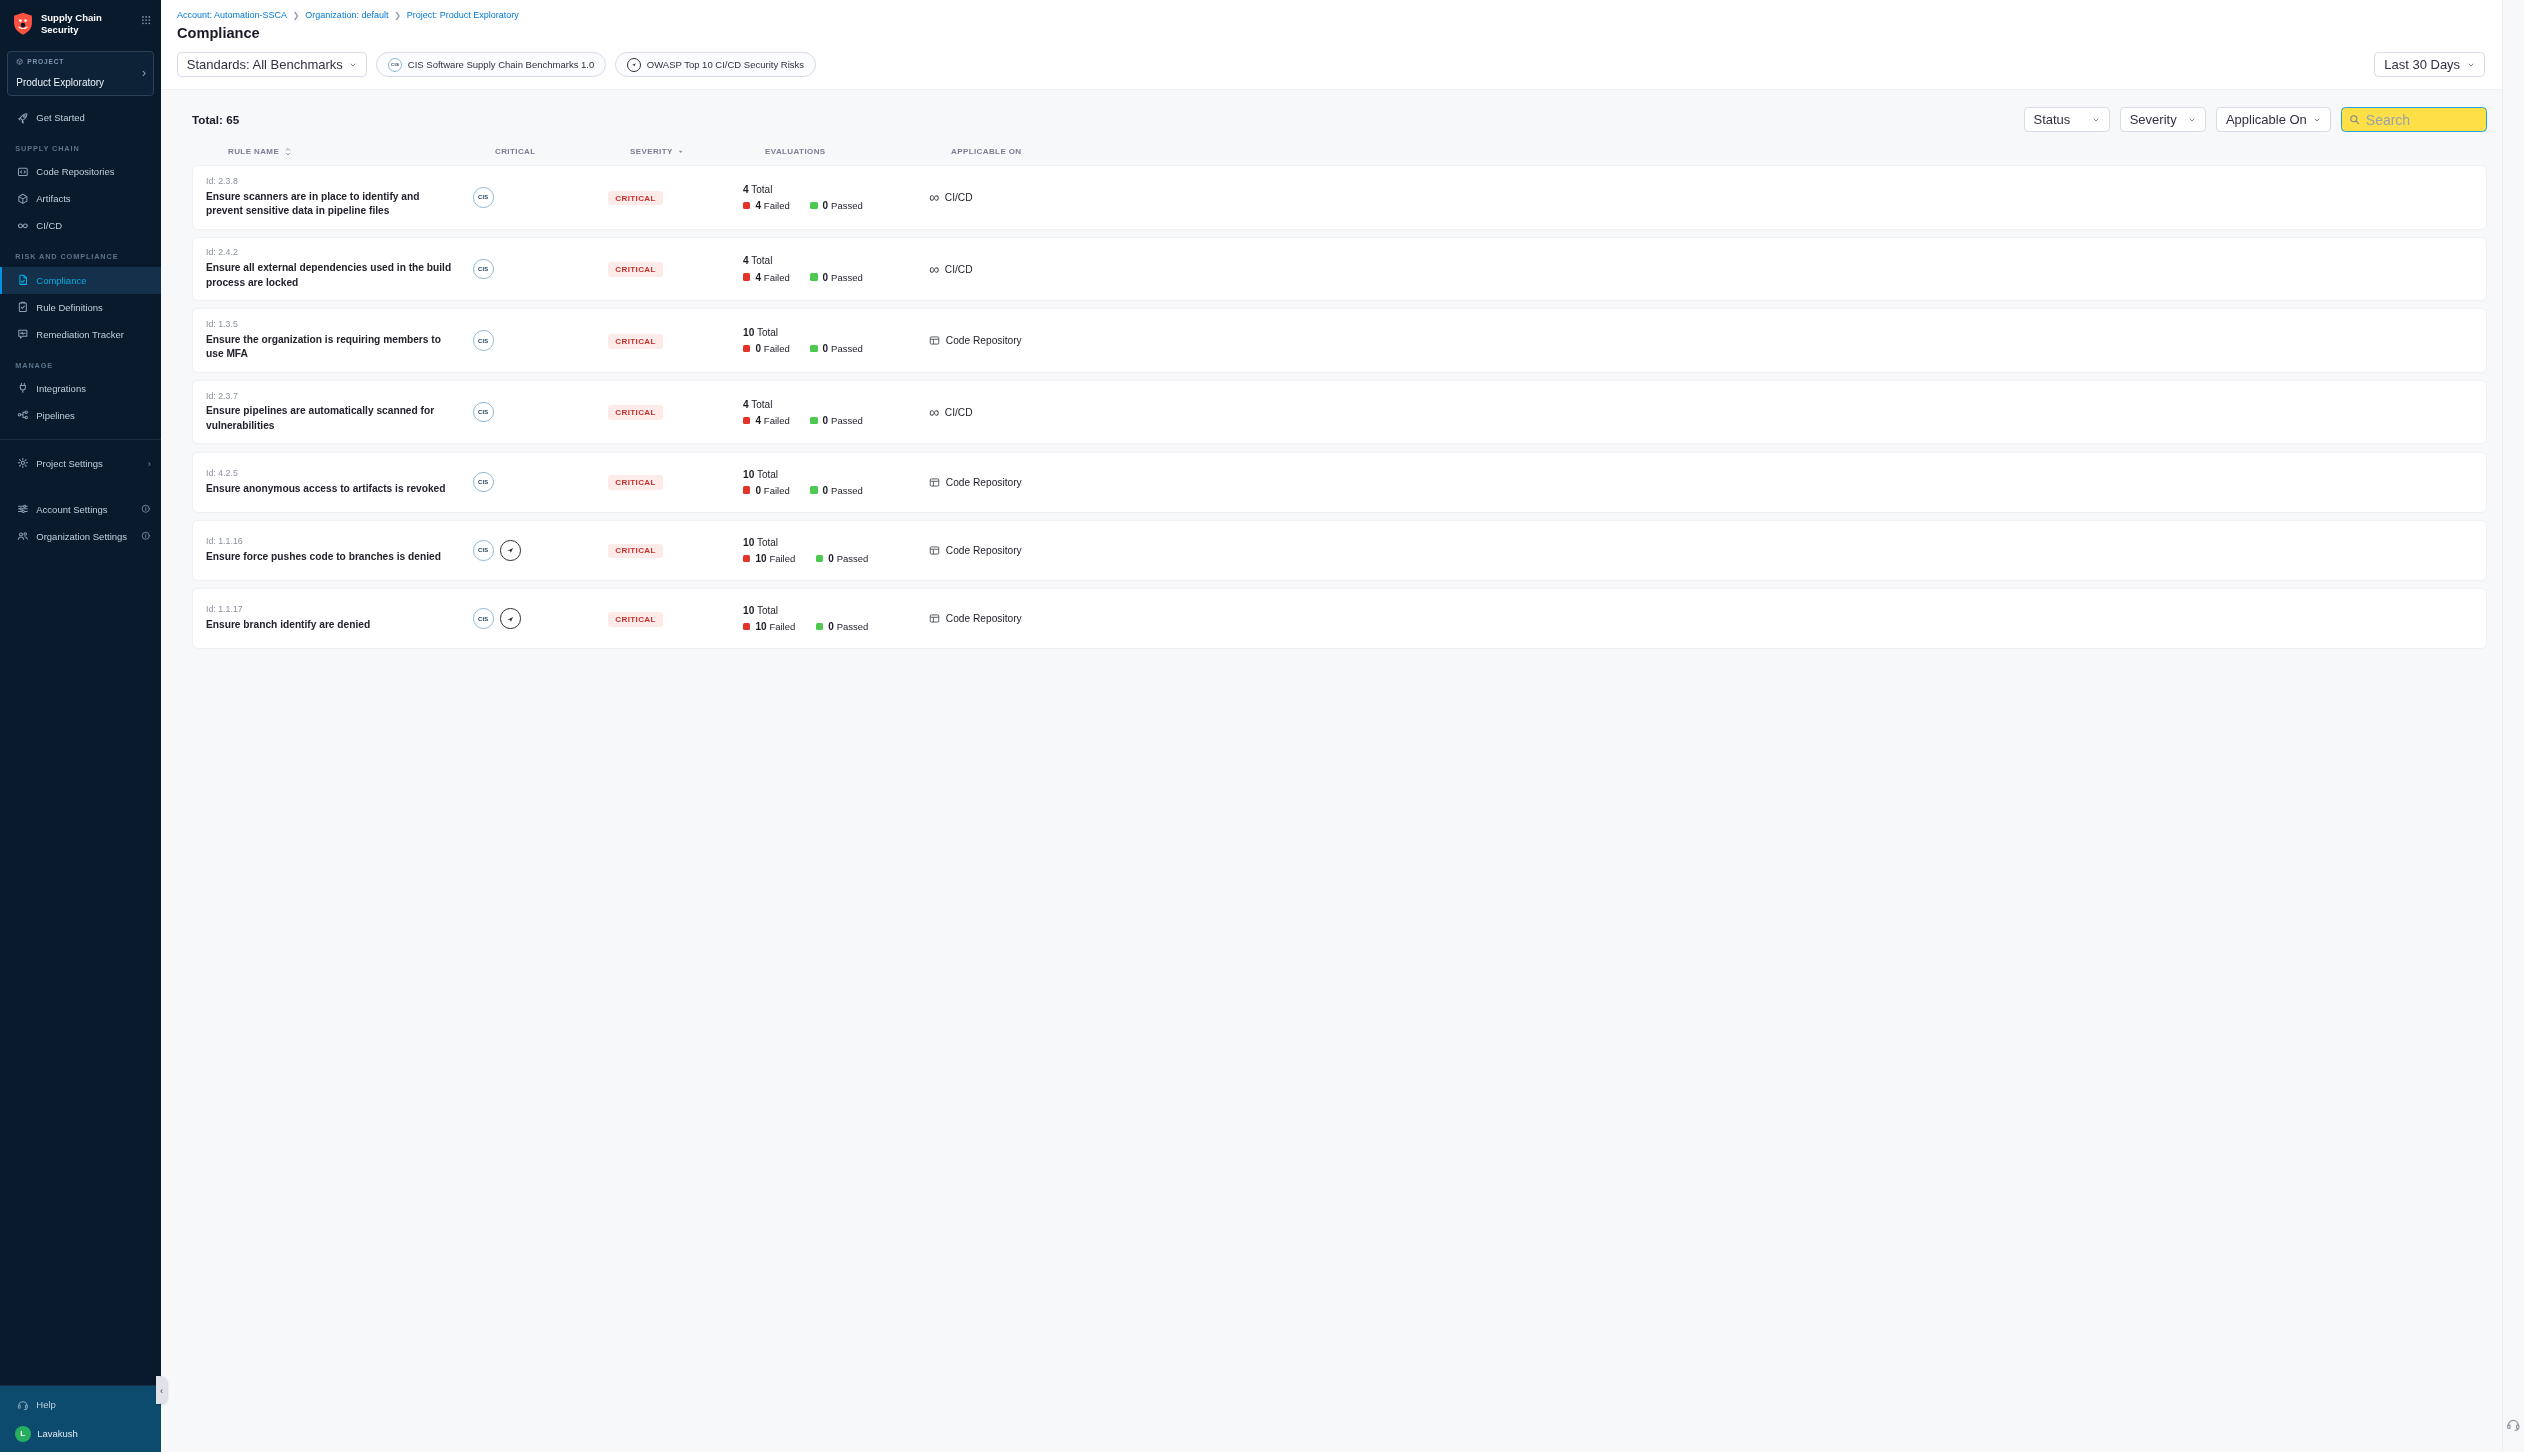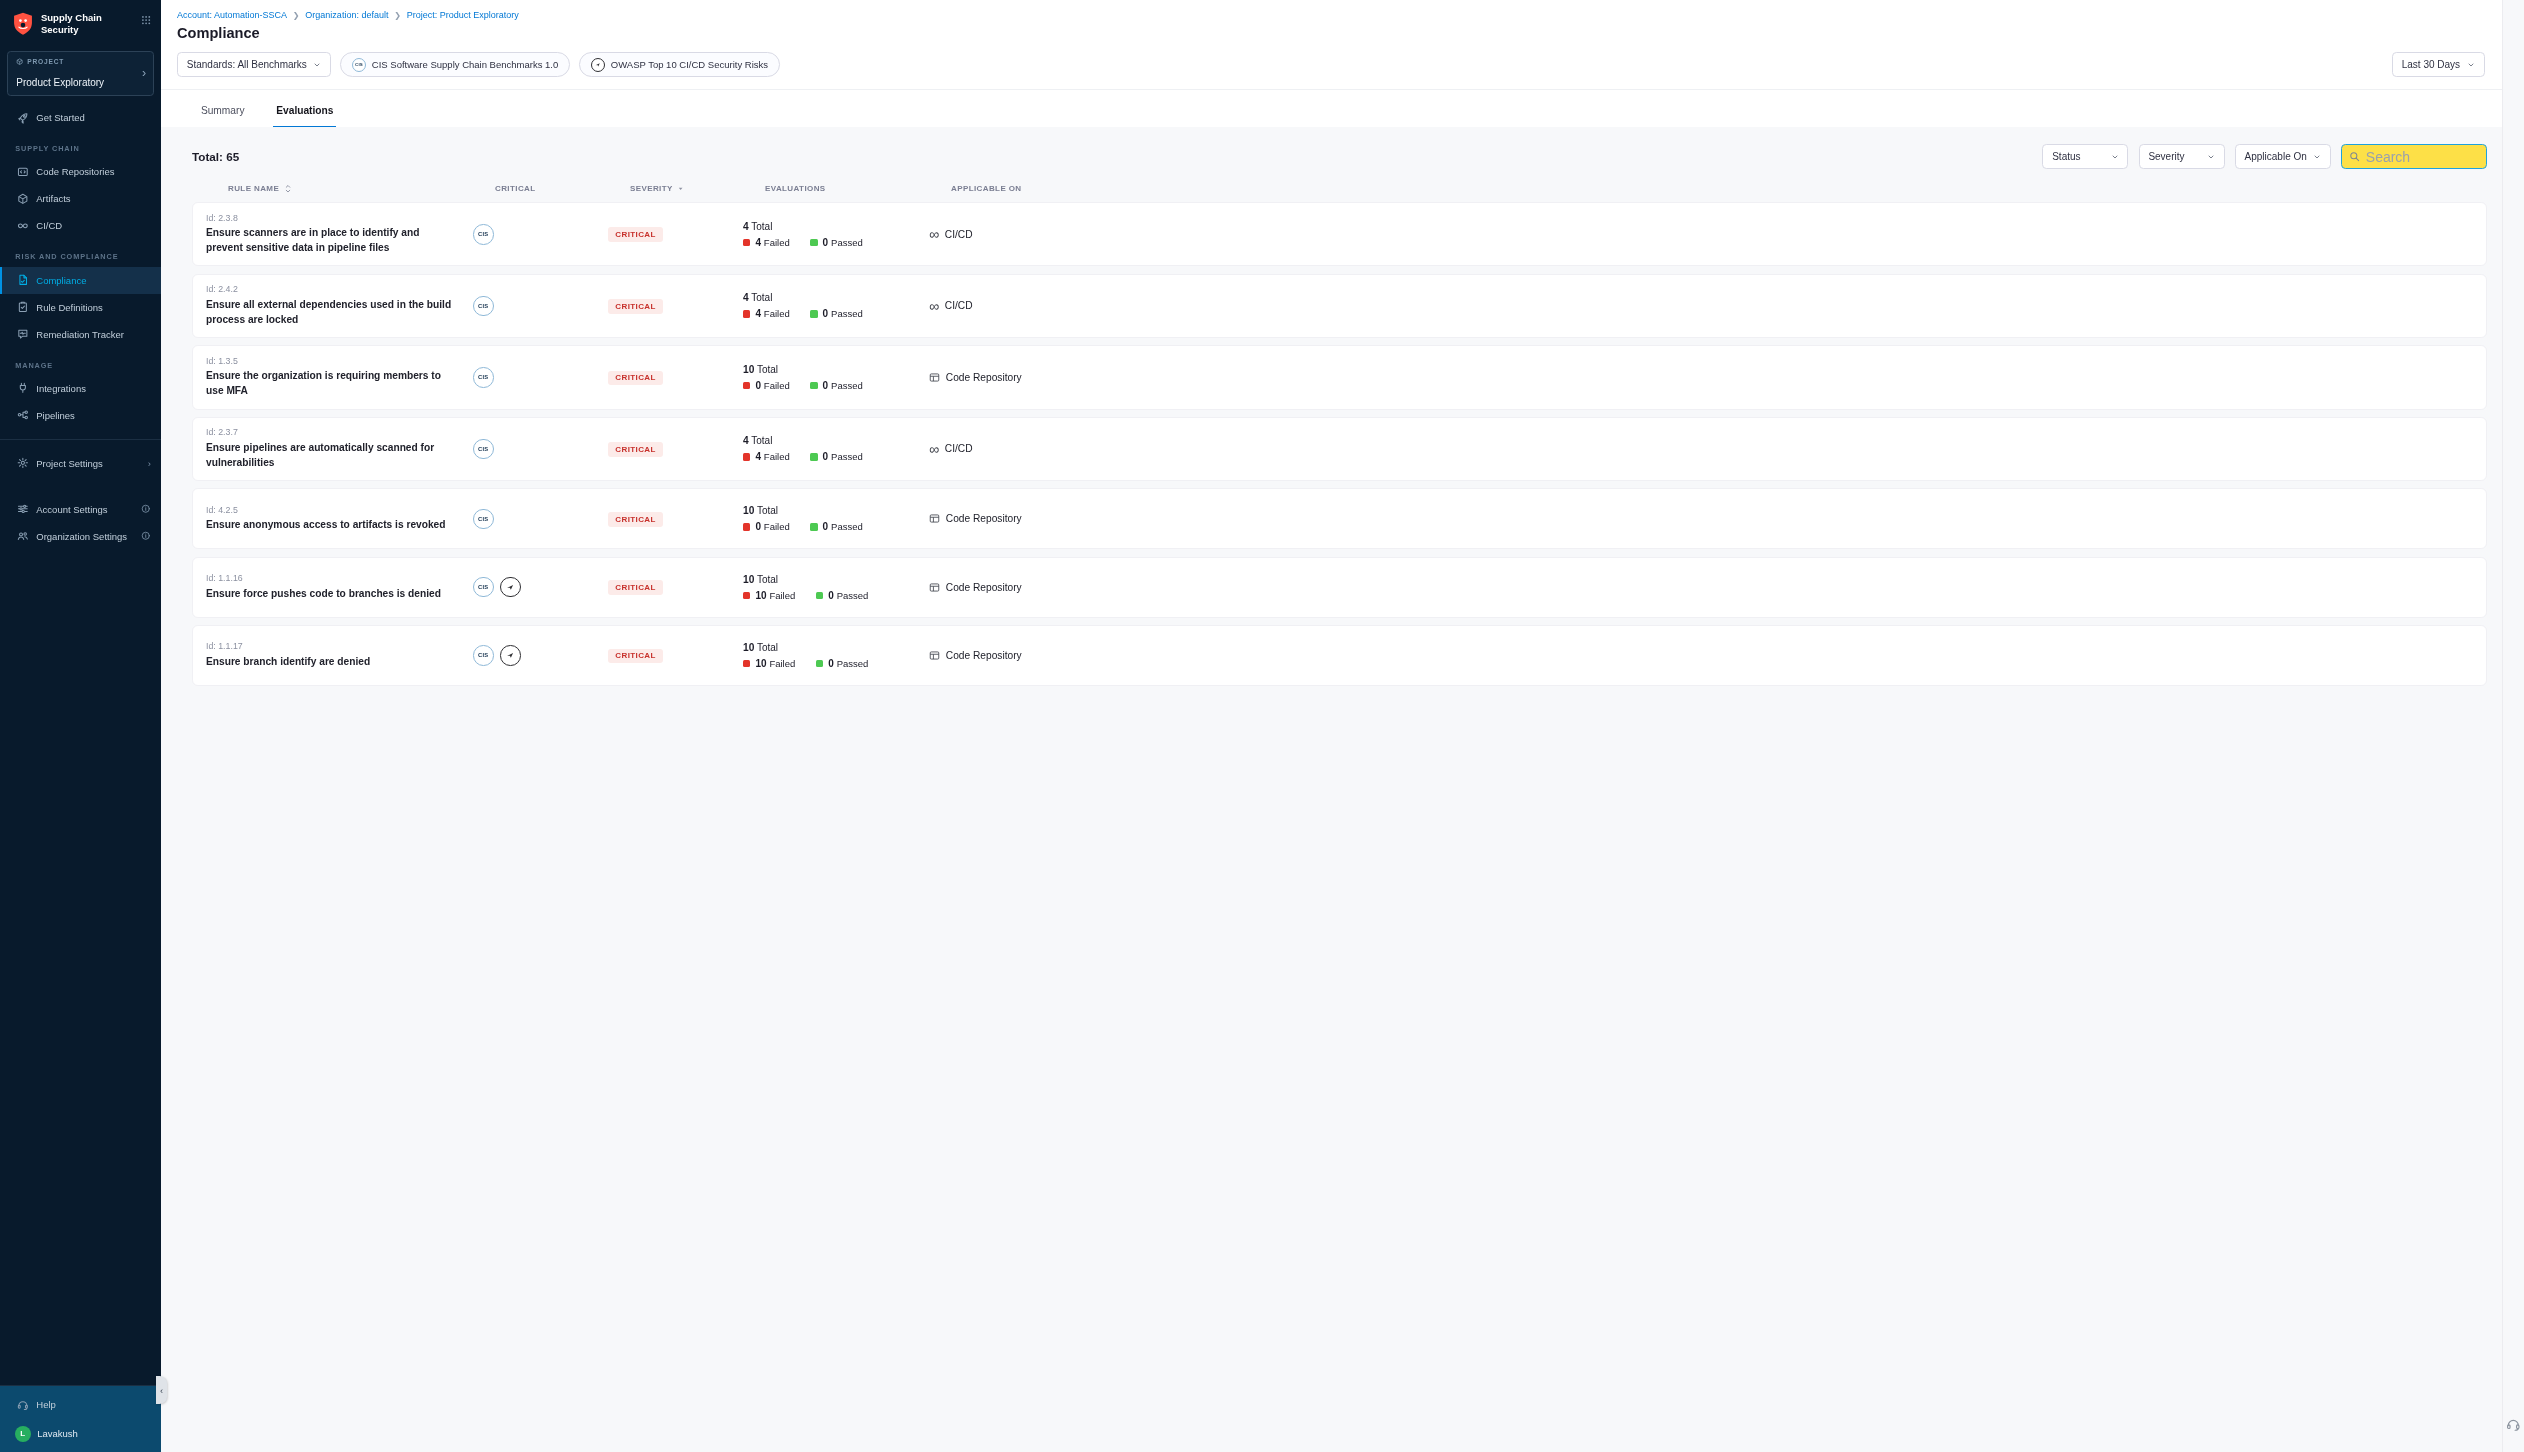--- a/index.html
+++ b/index.html
@@ -43,7 +43,7 @@
   .crumb-sep{color:#93a0b0; font-size:8px;}
   .page-title{font-size:14.6px; font-weight:700; color:#1b1b28; margin-top:5.1px;}
   .toolbar{display:flex; align-items:center; gap:8.8px; padding:11px 17.5px 11.7px 16px; border-bottom:0.7px solid #eef0f3;}
-  .dd-btn{display:inline-flex; align-items:center; gap:6.6px; height:25px; padding:0 8.8px; border:0.7px solid #d9dae5; border-radius:4.4px; background:#fff; font-size:10px; color:#2f3142; cursor:pointer; white-space:nowrap;}
+  .dd-btn{display:inline-flex; align-items:center; gap:6.6px; height:25px; padding:0 8.8px; border:0.7px solid #d9dae5; border-radius:4.4px; background:#fff; font-size:13px; color:#2f3142; cursor:pointer; white-space:nowrap;}
   .dd-chev{color:#6b7280; display:inline-flex;}
   .chip{display:inline-flex; align-items:center; gap:5.8px; height:25px; padding:0 11px; border:0.7px solid #d9dae5; border-radius:12.4px; background:#fbfcff; font-size:9.5px; color:#2f3142; cursor:pointer; white-space:nowrap;}
   .toolbar-spacer{flex:1;}

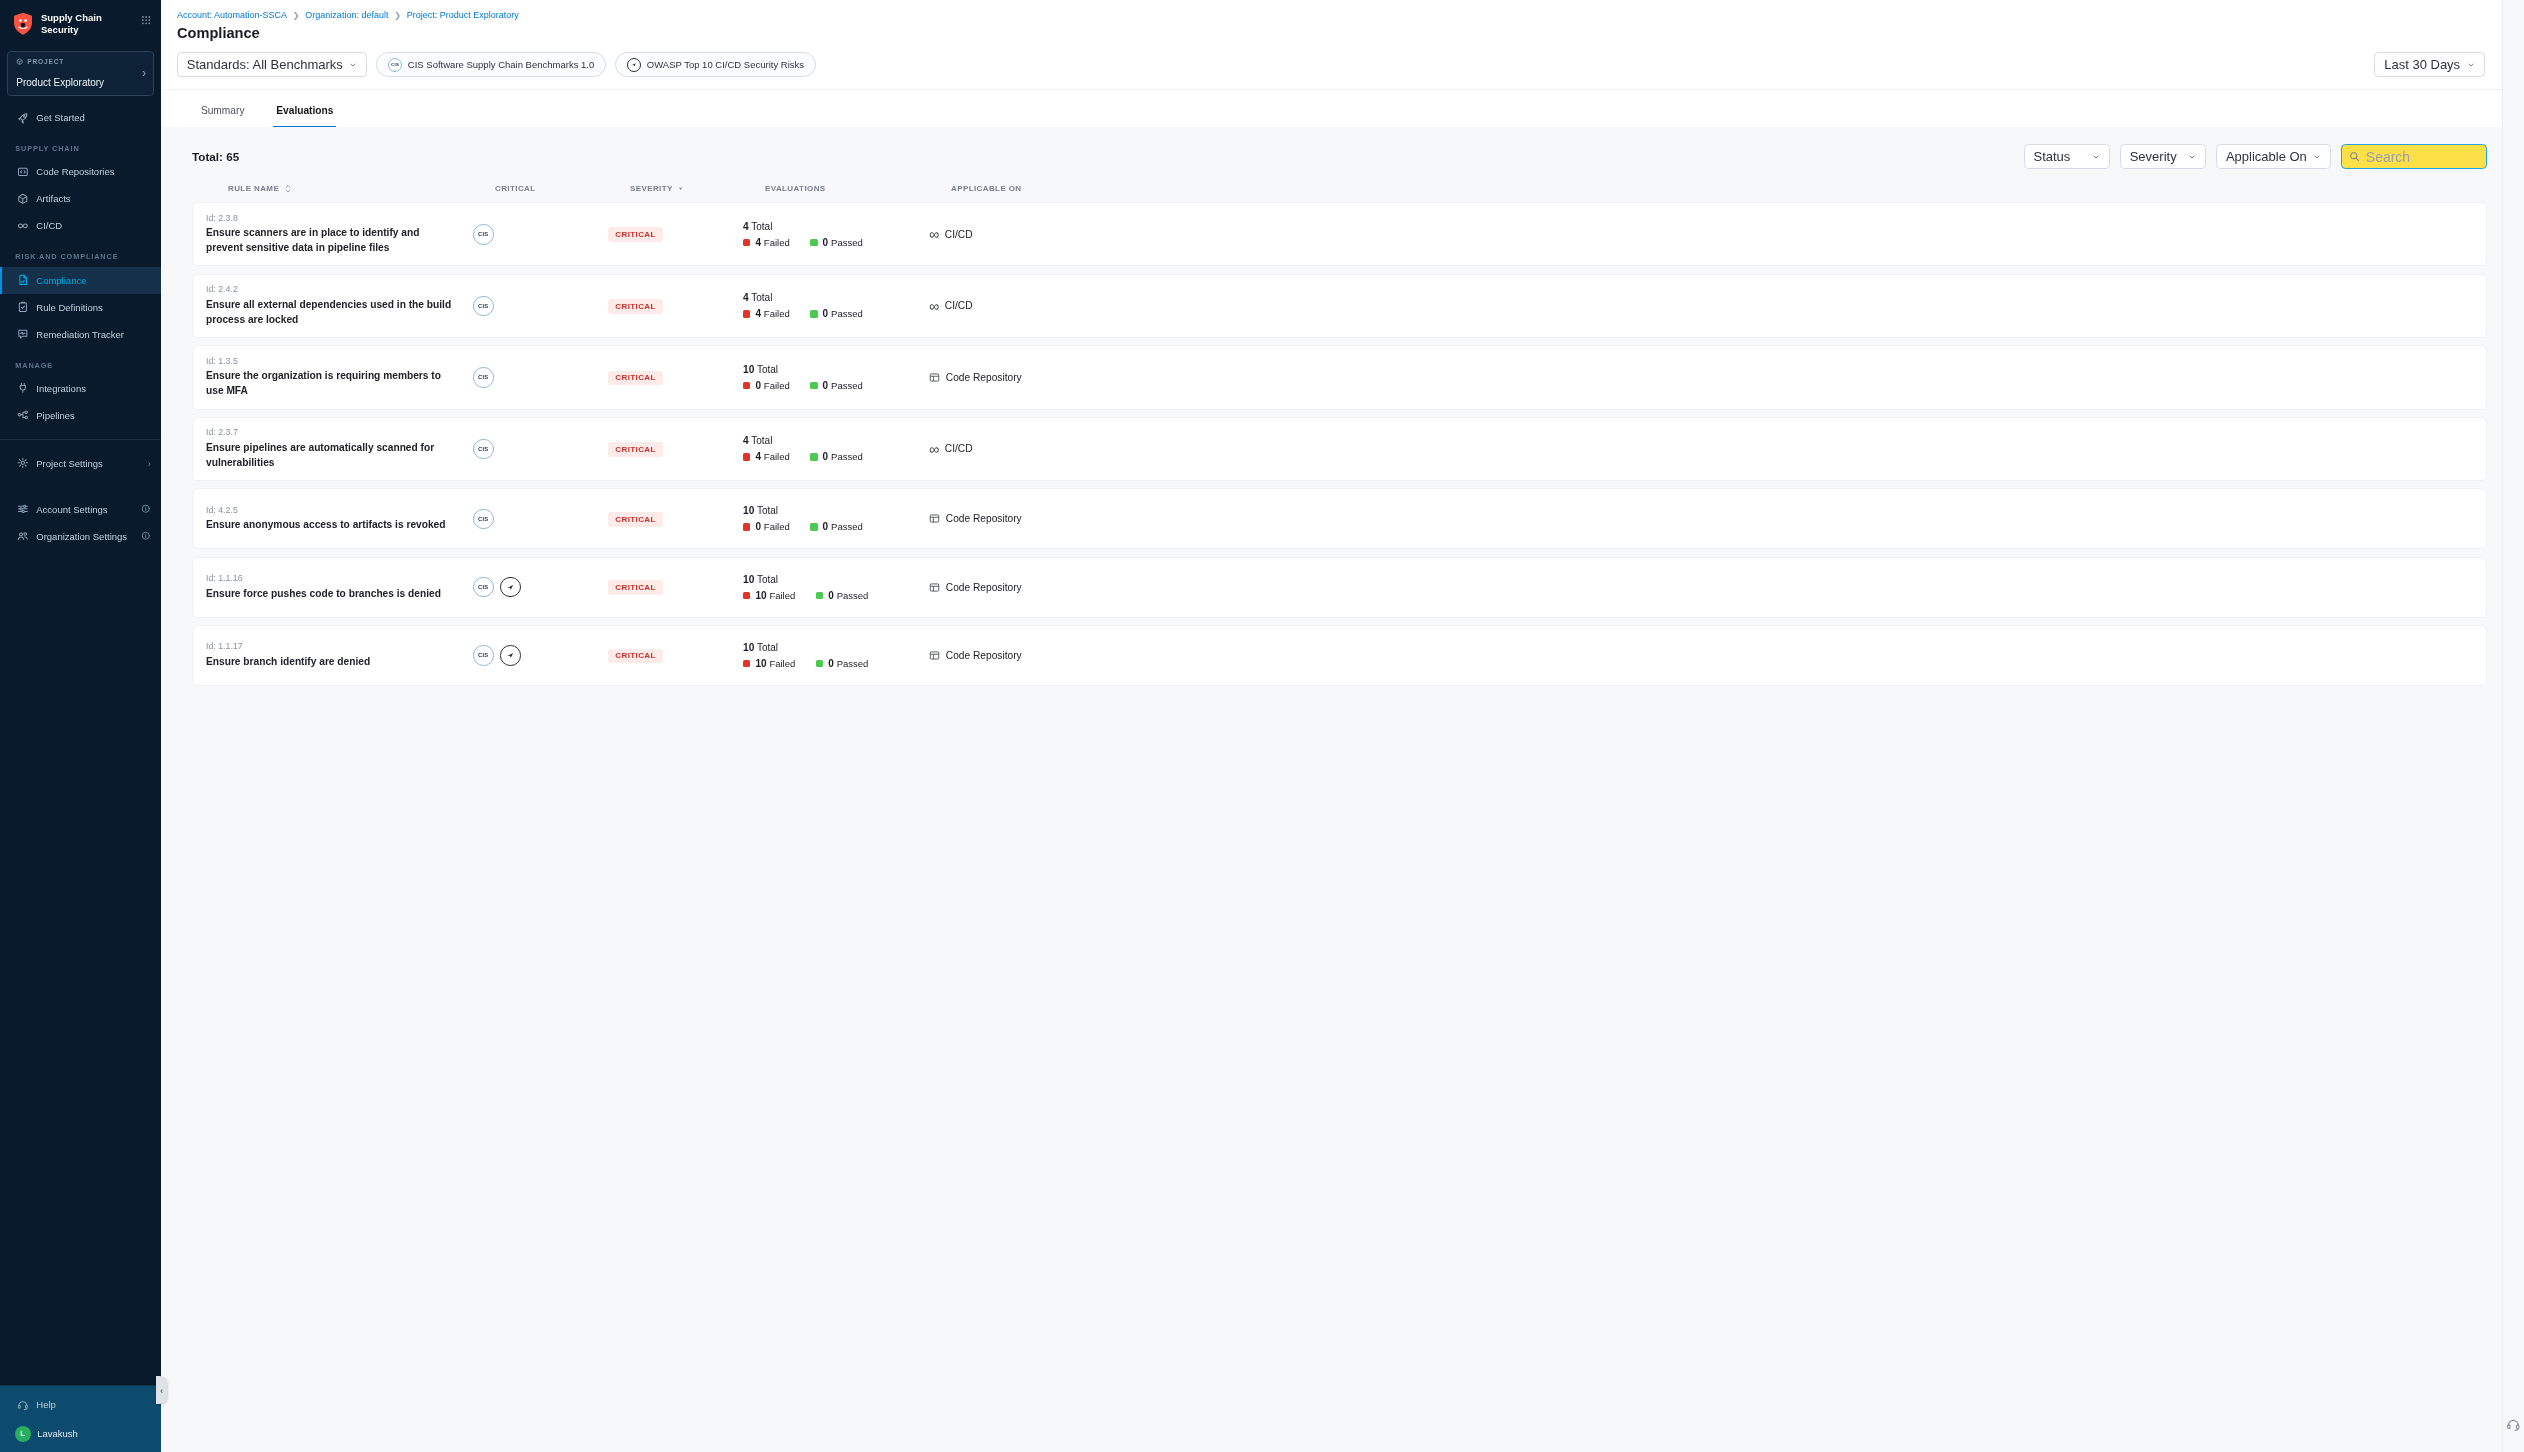--- a/index.html
+++ b/index.html
@@ -343,10 +343,6 @@
       </button>
     </div>
 
-    <div class="tabs">
-      <div class="tab">Summary</div>
-      <div class="tab active">Evaluations</div>
-    </div>
 
     <div class="content">
       <div class="content-head">

